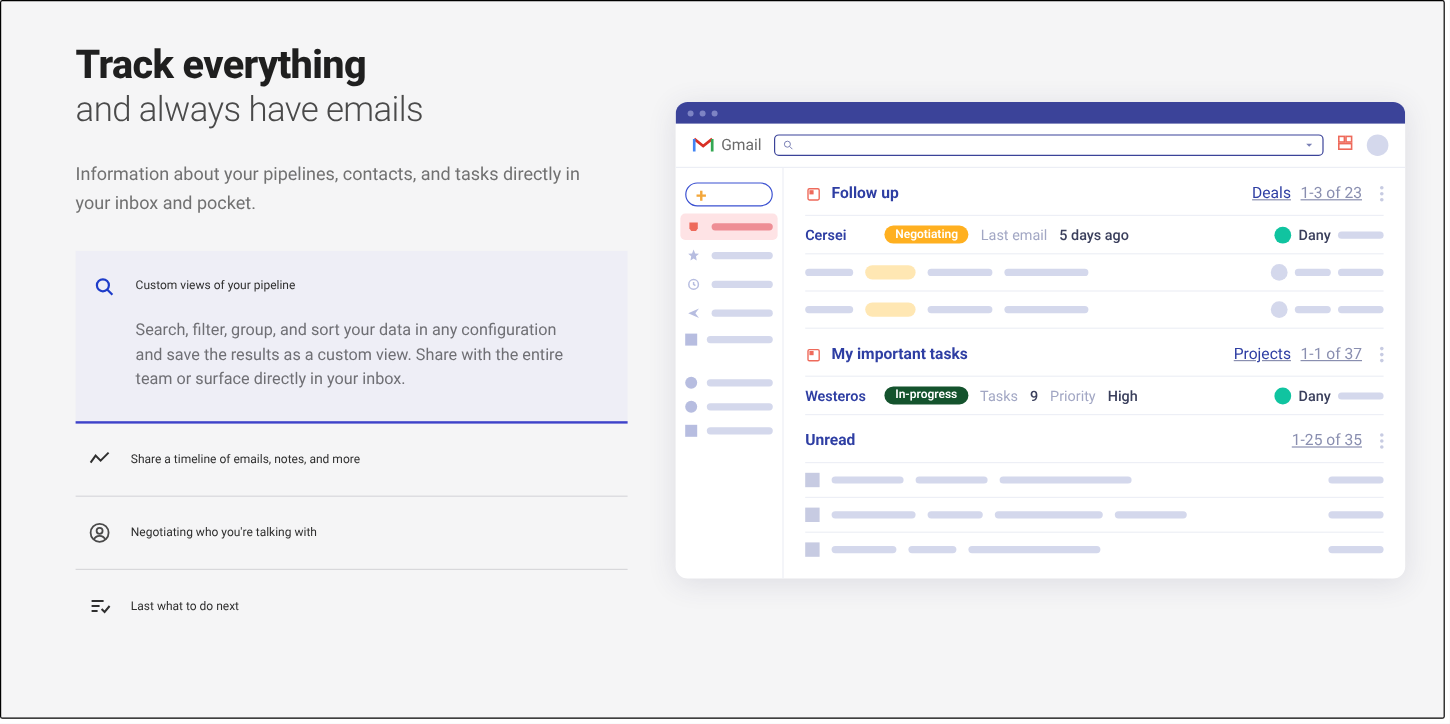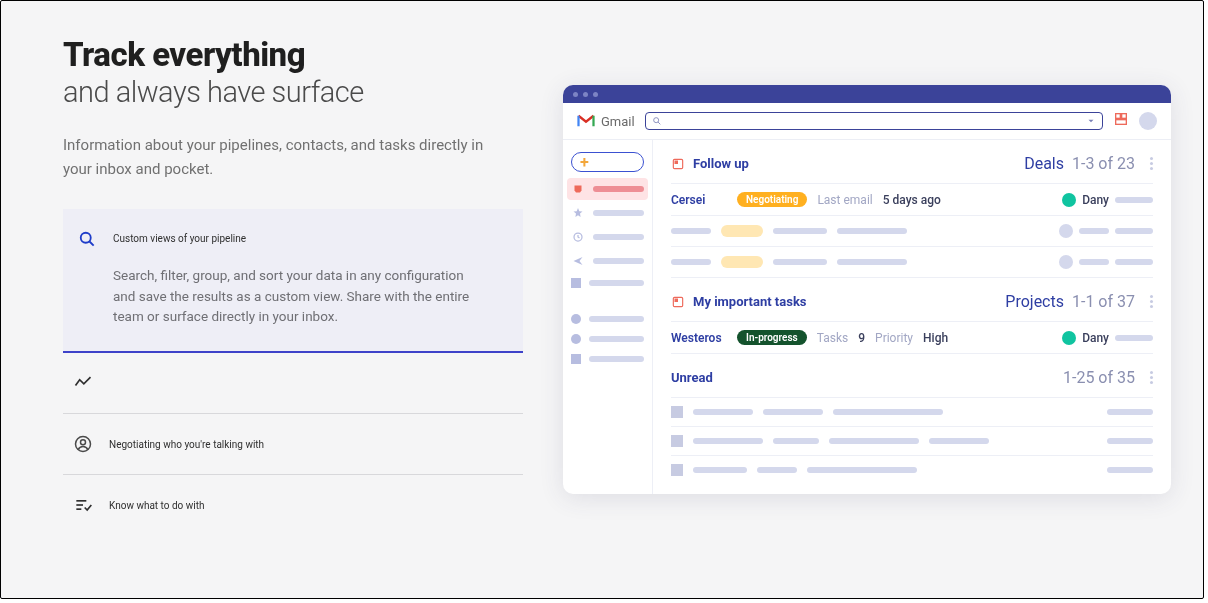--- a/index.html
+++ b/index.html
@@ -167,7 +167,7 @@
 
   <div class="left-col">
     <div class="headline">Track everything</div>
-    <div class="subheadline">and always have surface</div>
+    <div class="subheadline">and always have emails</div>
     <div class="lede">Information about your pipelines, contacts, and tasks directly in your inbox and pocket.</div>
 
     <div class="features">

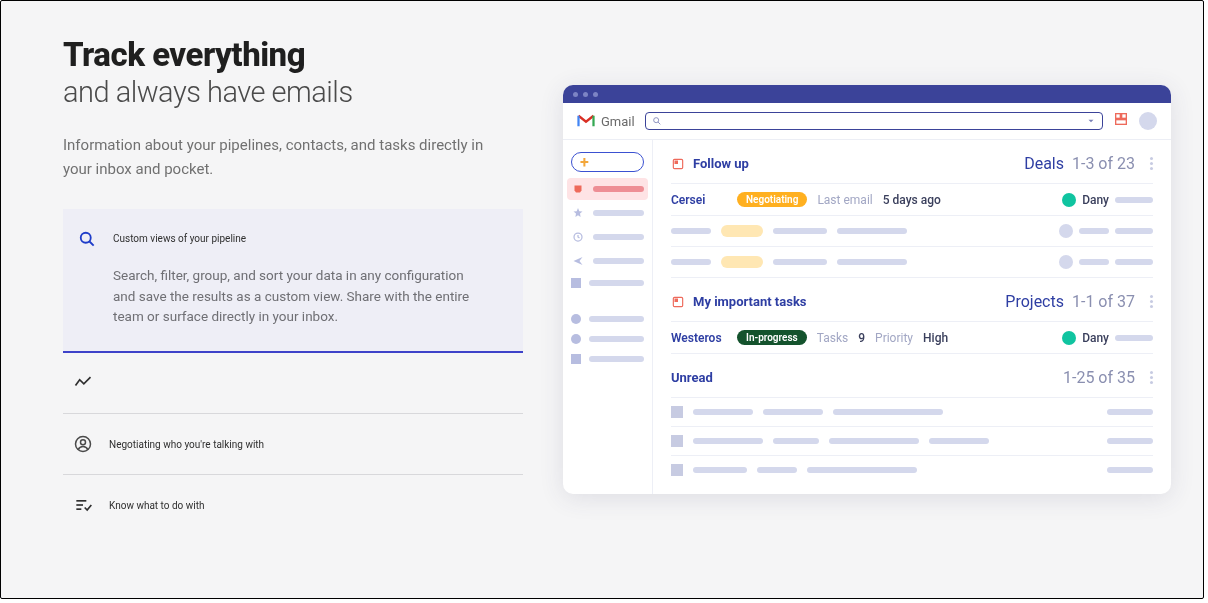--- a/index.html
+++ b/index.html
@@ -127,7 +127,7 @@
   .pin-icon { width:14px; height:14px; color:#ee6a5b; }
   .pin-icon svg { width:14px; height:14px; }
   .sh-title { color:#2e3ea3; font-weight:700; }
-  .sh-right { margin-left:auto; display:flex; align-items:center; gap:8px; color:#8a8fb0; font-size:16px;}
+  .sh-right { margin-left:auto; display:flex; align-items:center; gap:8px; color:#8a8fb0; font-size:13px;text-decoration:underline;}
   .sh-accent { color:#2e3ea3; }
   .kebab { width:4px; display:flex; flex-direction:column; gap:2px; align-items:center; margin-left:6px;}
   .kebab span { width:3px; height:3px; border-radius:50%; background:#c7cbe2;}

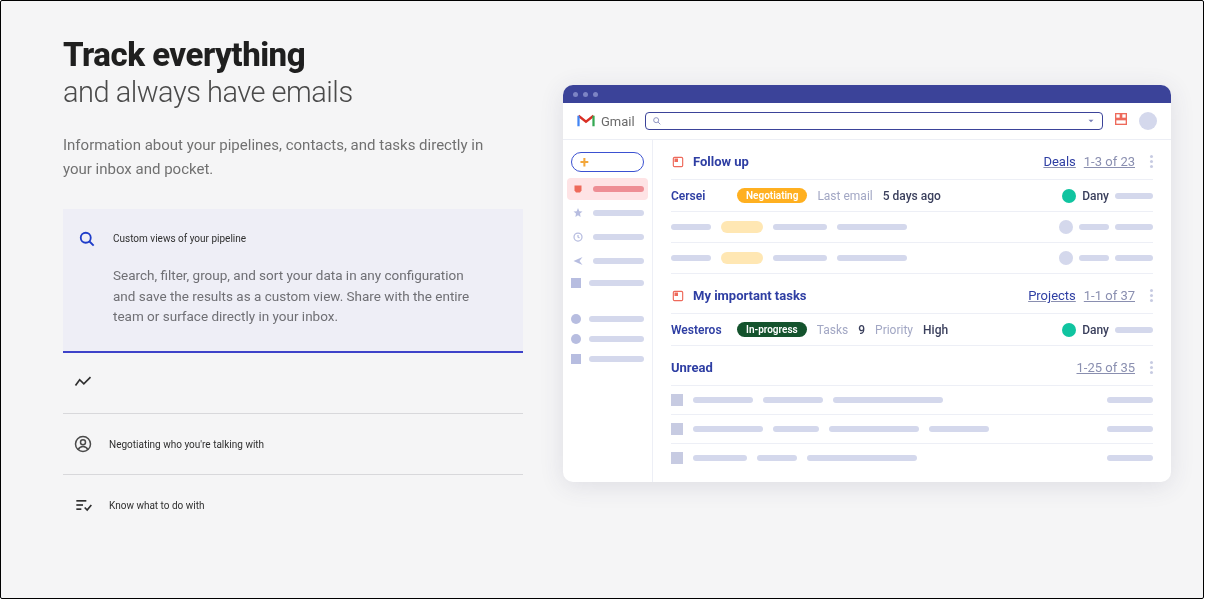--- a/index.html
+++ b/index.html
@@ -191,6 +191,7 @@
               <polyline points="3,15 8,8 13,13 21,5"></polyline>
             </svg>
         </span>
+        <span class="feature-title">Share a timeline of emails, notes, and more</span>
       </div>
 
       <div class="feature-item">

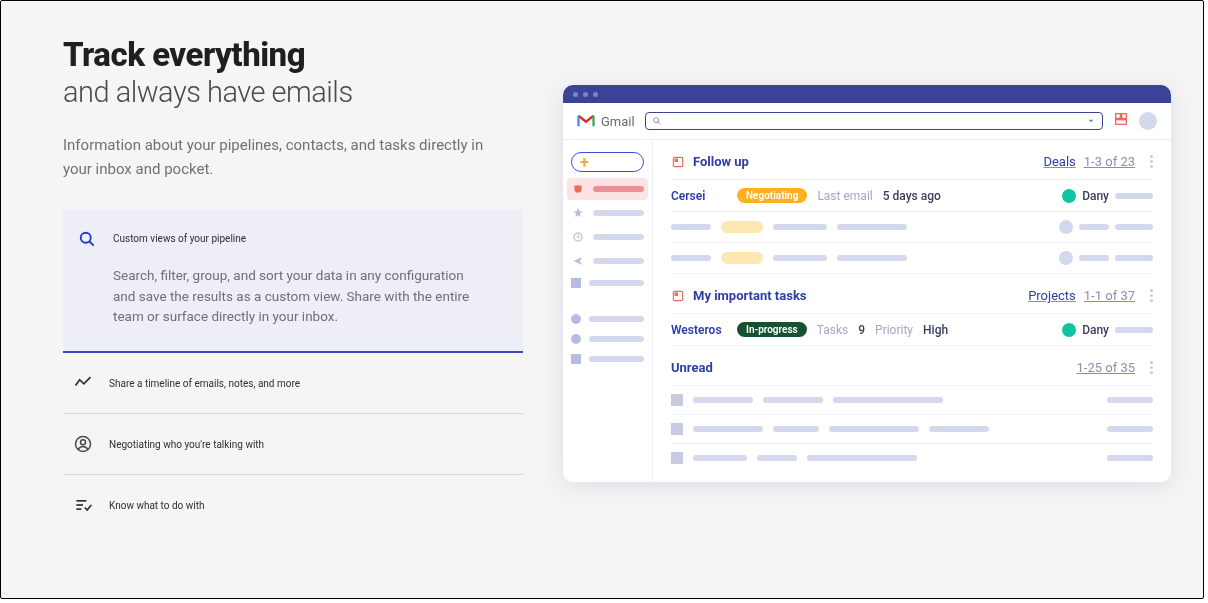--- a/index.html
+++ b/index.html
@@ -214,7 +214,7 @@
               <polyline points="14,15 17,18 22,12"></polyline>
             </svg>
         </span>
-        <span class="feature-title">Know what to do with</span>
+        <span class="feature-title">Last what to do next</span>
       </div>
 
     </div>

